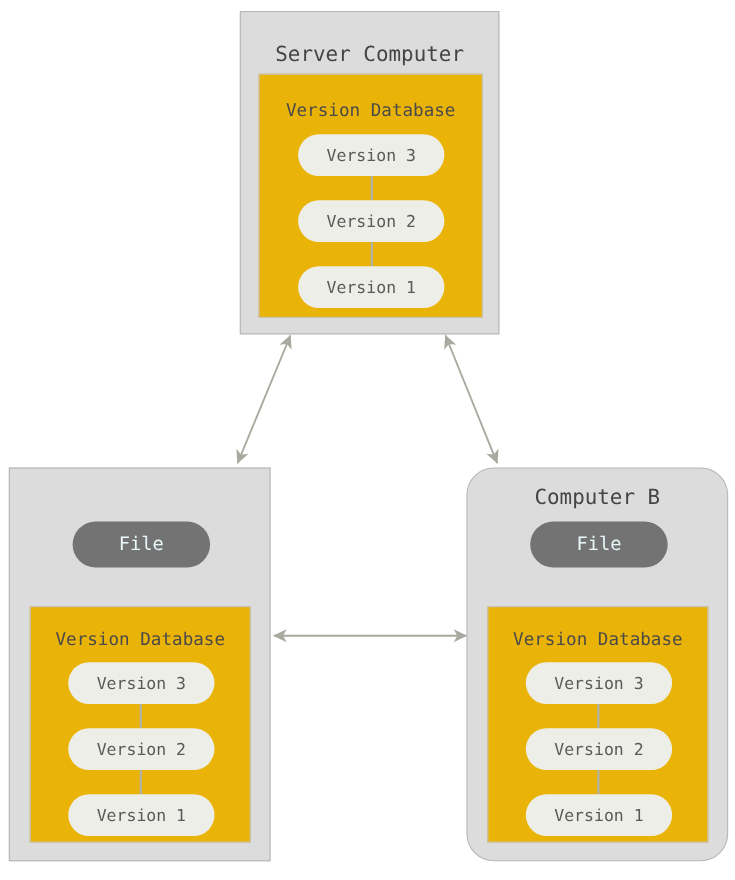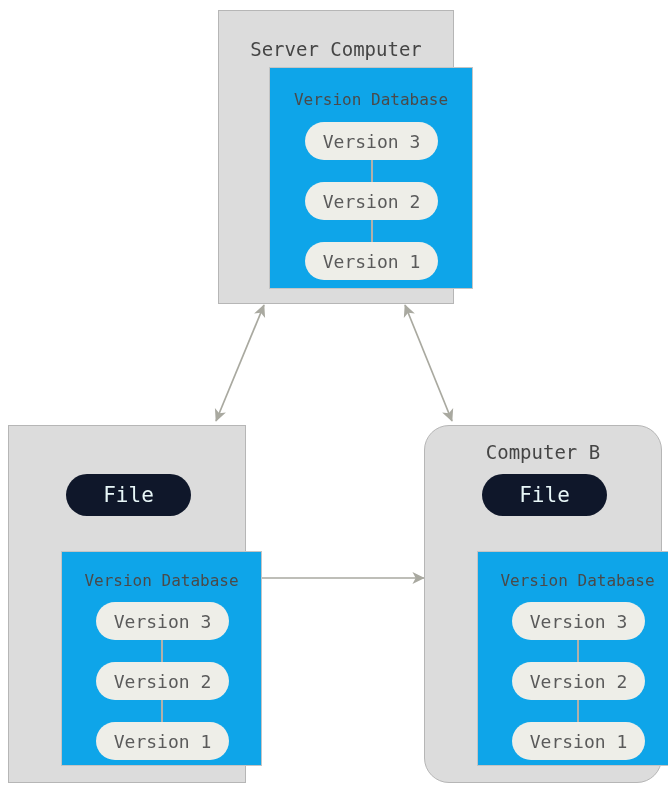--- a/index.html
+++ b/index.html
@@ -55,10 +55,9 @@
 
   .db-box {
     position: absolute;
-    background: #0ea5e9;
+    background: #eab308;
     border: 1px solid #c4c4c4;
     box-sizing: border-box;
-    margin-left: 34px;
   }
 
   .db-title {

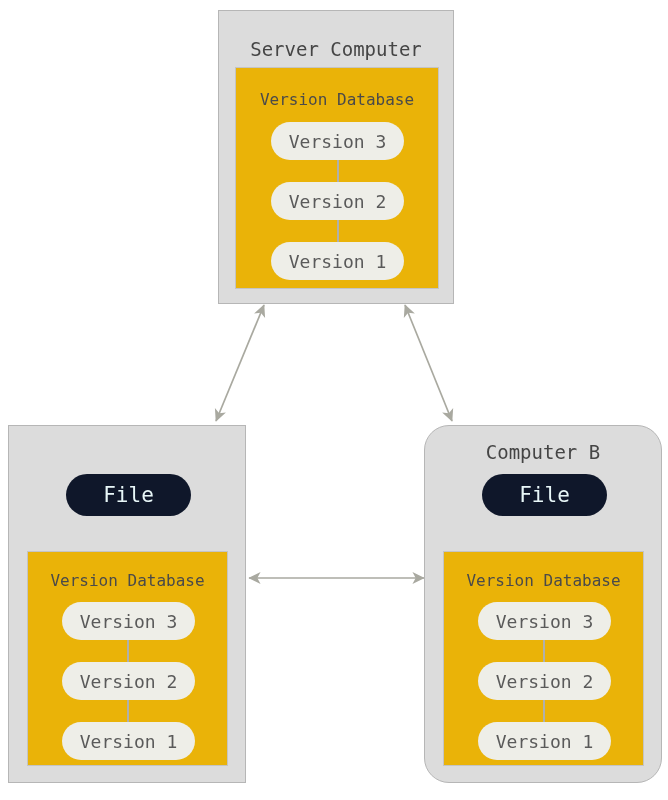--- a/index.html
+++ b/index.html
@@ -75,7 +75,7 @@
     background: #eeeee8;
     border-radius: 19px;
     color: #5a5a5a;
-    font-size: 18px;
+    font-size: 15px;
     display: flex;
     align-items: center;
     justify-content: center;

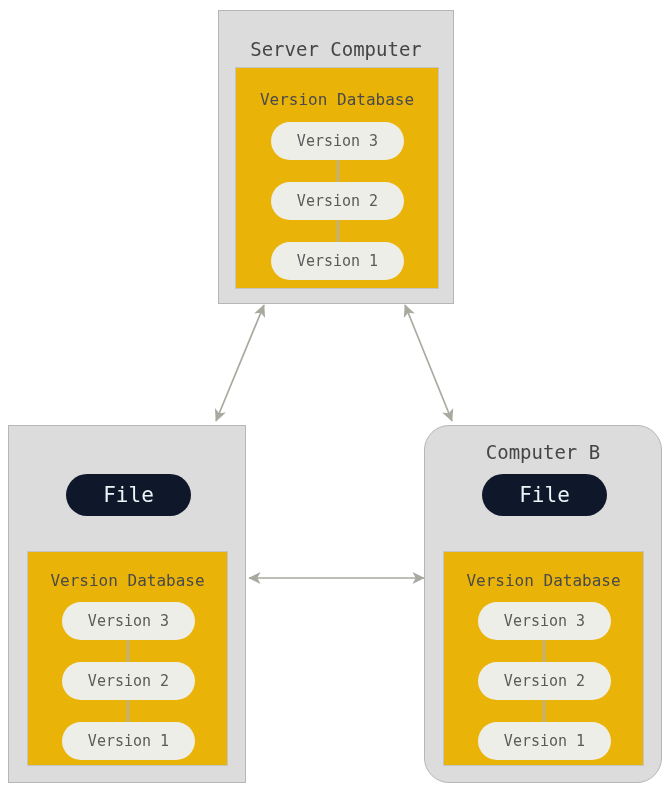--- a/index.html
+++ b/index.html
@@ -43,10 +43,10 @@
 
   .file-pill {
     position: absolute;
-    background: #0f172a;
+    background: #737373;
     border-radius: 21px;
     color: #e8f7f8;
-    font-size: 21px;
+    font-size: 17px;
     display: flex;
     align-items: center;
     justify-content: center;

